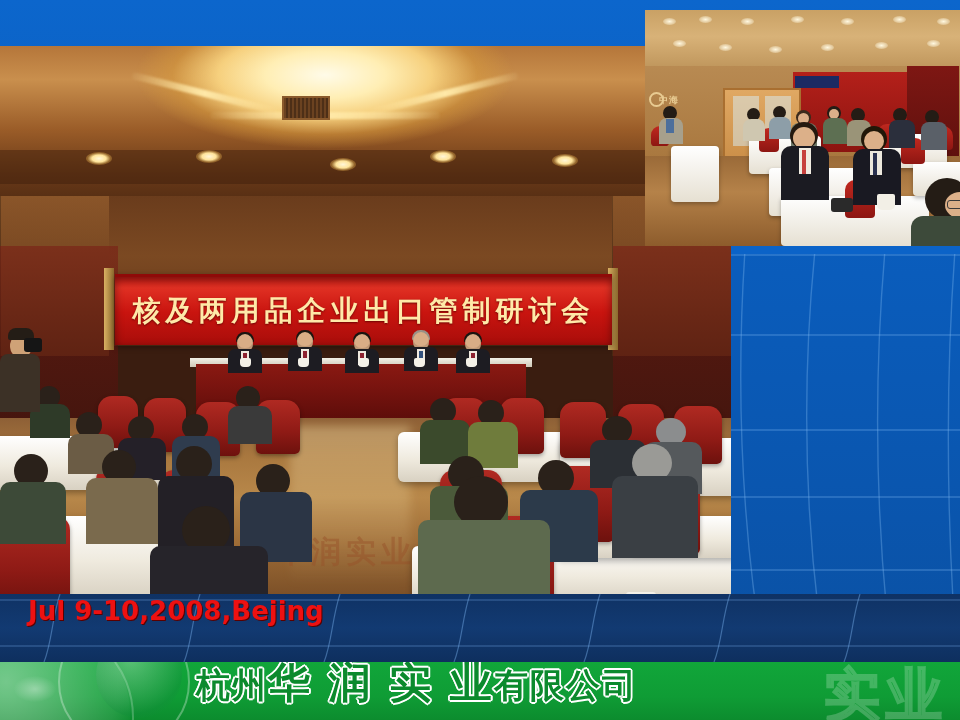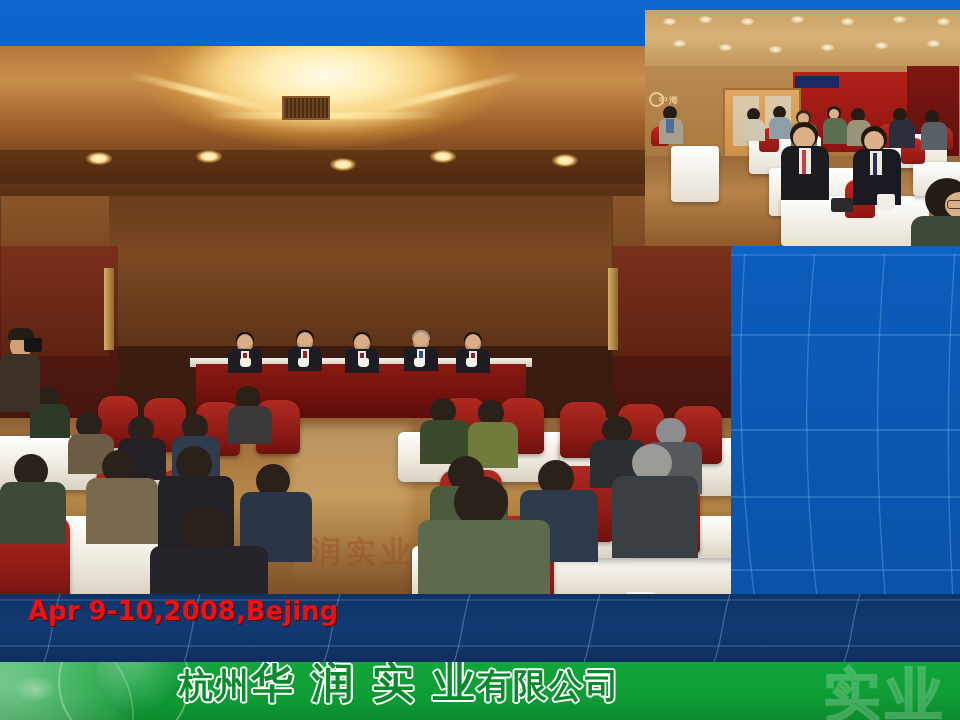--- a/index.html
+++ b/index.html
@@ -240,6 +240,9 @@
 
       <div class="banner-frame" style="left:104px;"></div>
       <div class="banner-frame" style="left:608px;"></div>
+      <div class="banner">
+        <span class="banner-text">核及两用品企业出口管制研讨会</span>
+      </div>
 
       <div class="head-top"></div>
       <div class="head-table"></div>

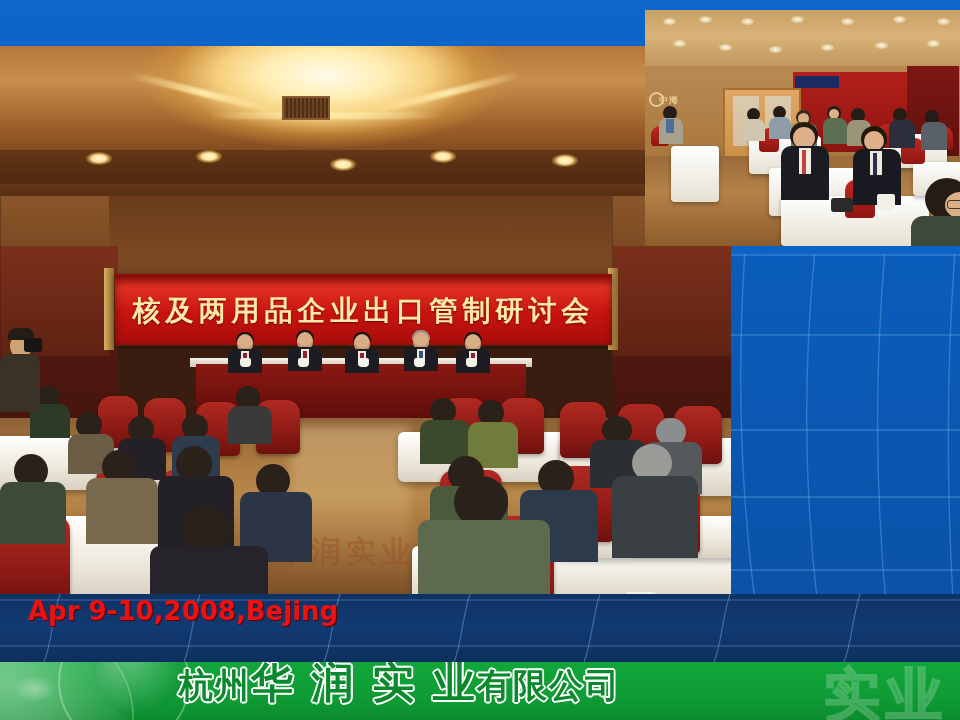--- a/index.html
+++ b/index.html
@@ -521,7 +521,7 @@
       </svg>
     </div>
     <div class="caption-text">
-      <span class="l2">Apr 9-10,2008,Bejing</span>
+      <span class="l2">Jul 9-10,2008,Bejing</span>
     </div>
   </div>
 

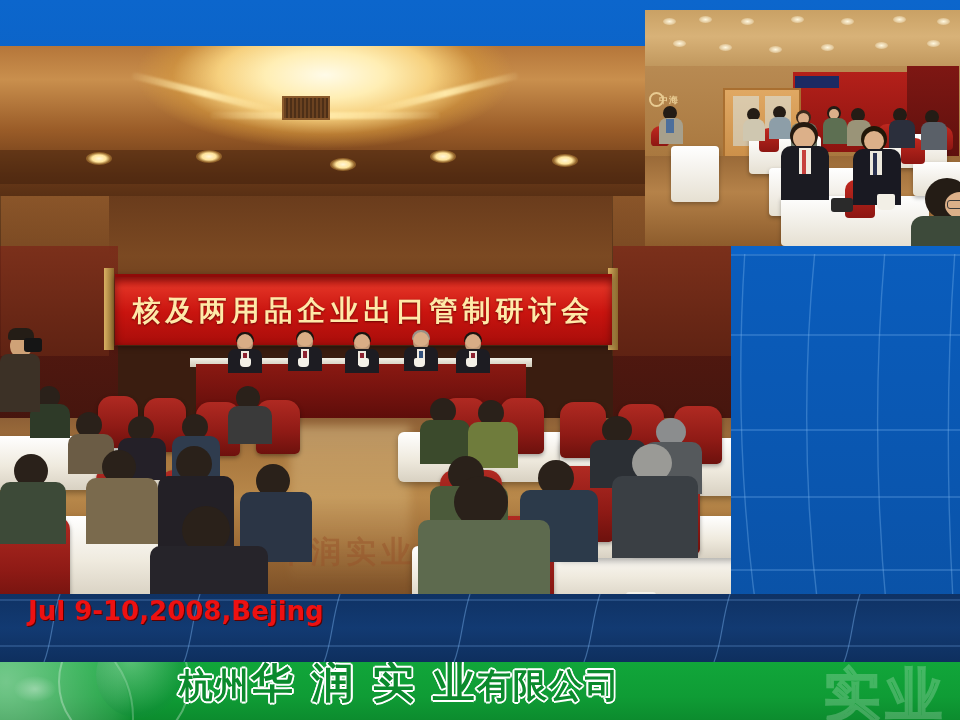--- a/index.html
+++ b/index.html
@@ -168,7 +168,7 @@
     color:transparent;-webkit-text-stroke:2px rgba(255,255,255,.22);
     letter-spacing:6px;white-space:nowrap;
   }
-  .logo-wrap{position:absolute;left:179px;top:3px;z-index:3;text-align:center;}
+  .logo-wrap{position:absolute;left:196px;top:3px;z-index:3;text-align:center;}
   .logo-cn{
     font-family:"DejaVu Sans",sans-serif;font-weight:bold;
     font-size:34px;line-height:36px;letter-spacing:2px;white-space:nowrap;

